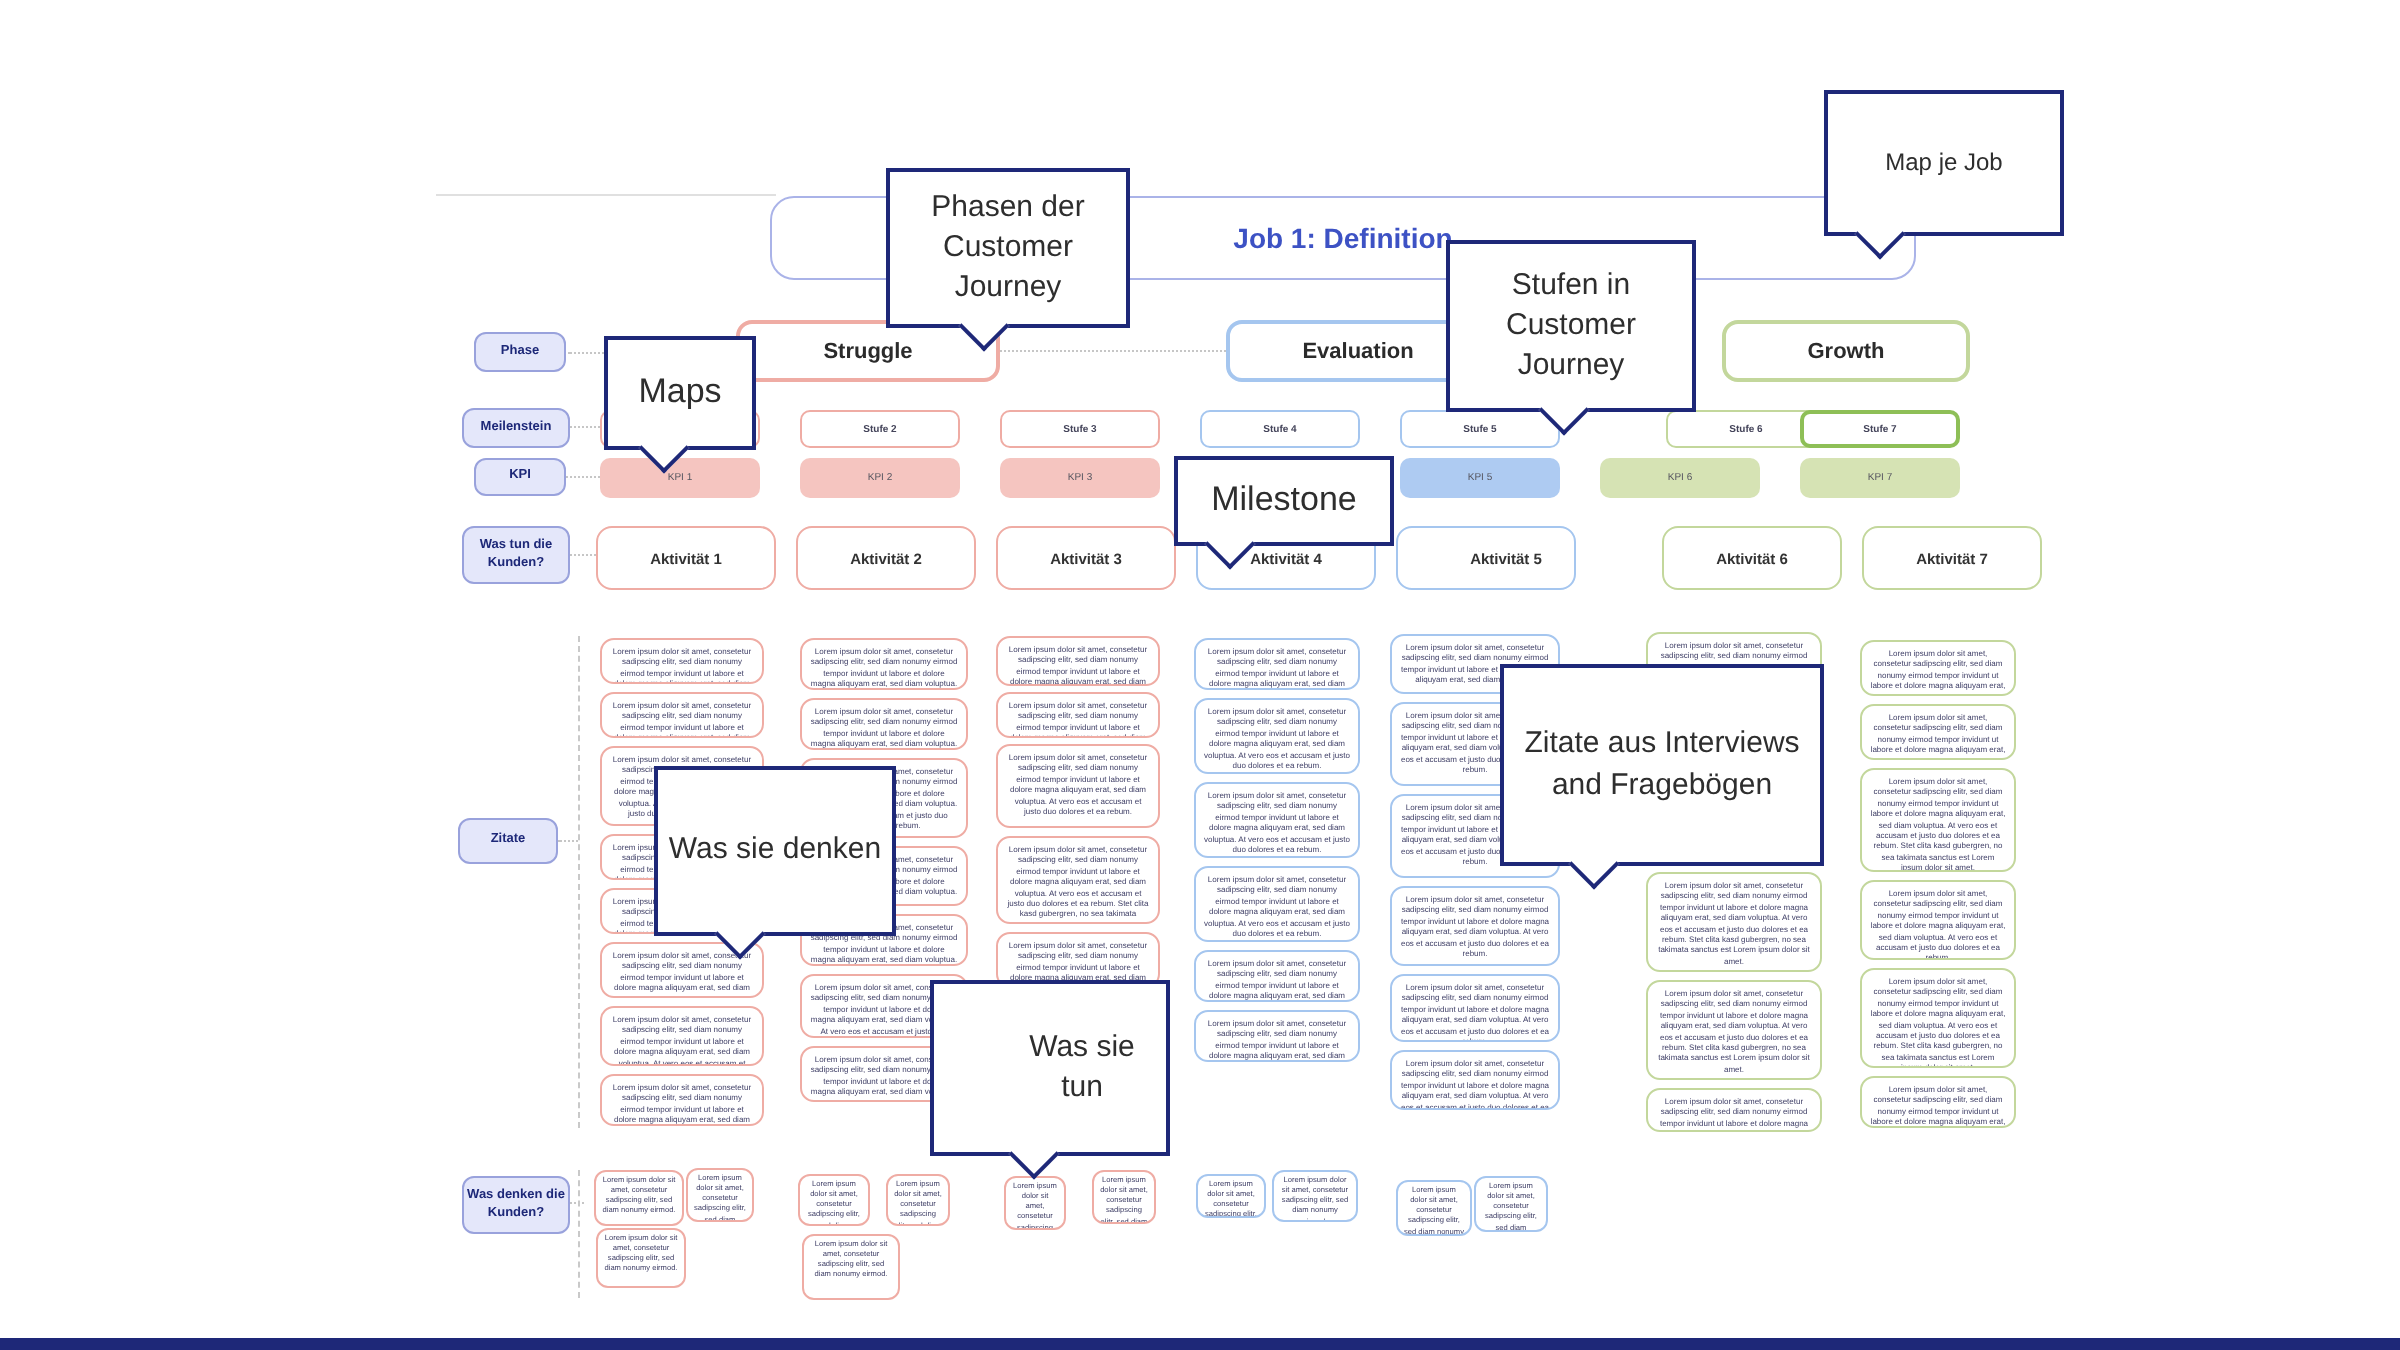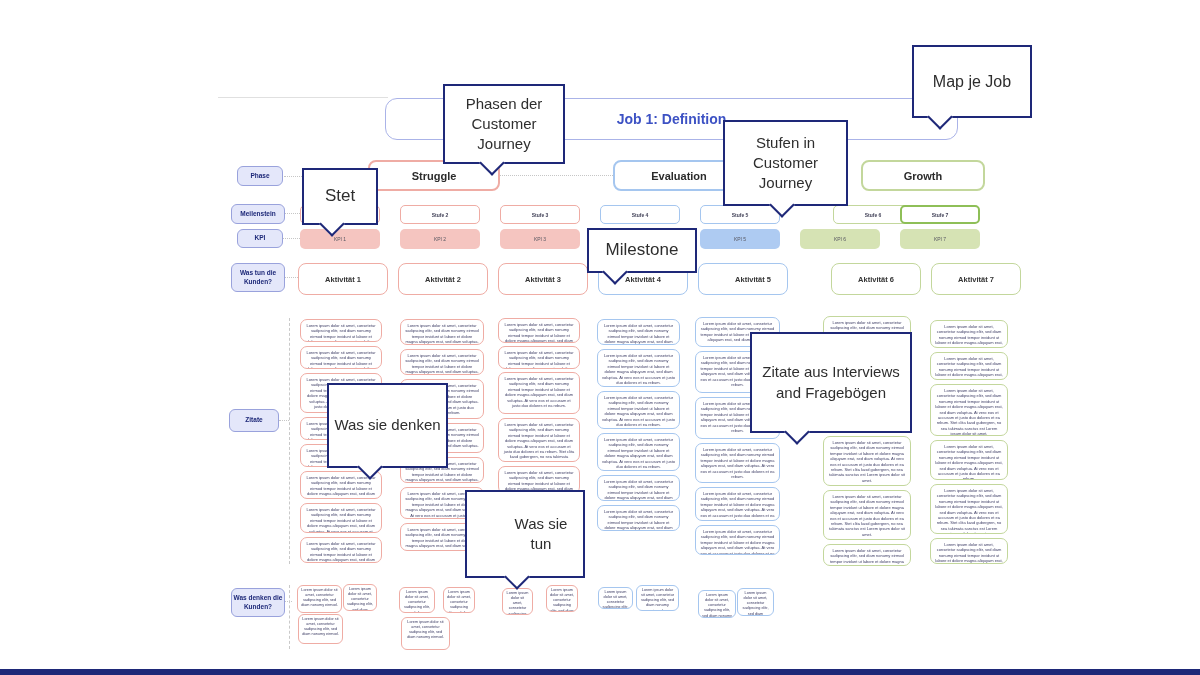--- a/index.html
+++ b/index.html
@@ -156,7 +156,7 @@
       <div class="abs qcard mini c-blue" style="left: 636px; top: 585px; width: 43px; height: 26px;">Lorem ipsum dolor sit amet, consetetur sadipscing elitr, sed diam nonumy eirmod.</div>
       <div class="abs qcard mini c-blue" style="left: 698px; top: 590px; width: 38px; height: 28px;">Lorem ipsum dolor sit amet, consetetur sadipscing elitr, sed diam nonumy eirmod.</div>
       <div class="abs qcard mini c-blue" style="left: 737px; top: 588px; width: 37px; height: 28px;">Lorem ipsum dolor sit amet, consetetur sadipscing elitr, sed diam nonumy eirmod.</div>
-      <div class="abs callout" style="left: 912px; top: 45px; width: 120px; height: 73px; font-size: 16px;">
+      <div class="abs callout" style="left: 912px; top: 45px; width: 120px; height: 73px; font-size: 12px;">
         <span>Map je Job</span>
         <div class="tail" style="left: 17px;"></div>
       </div>

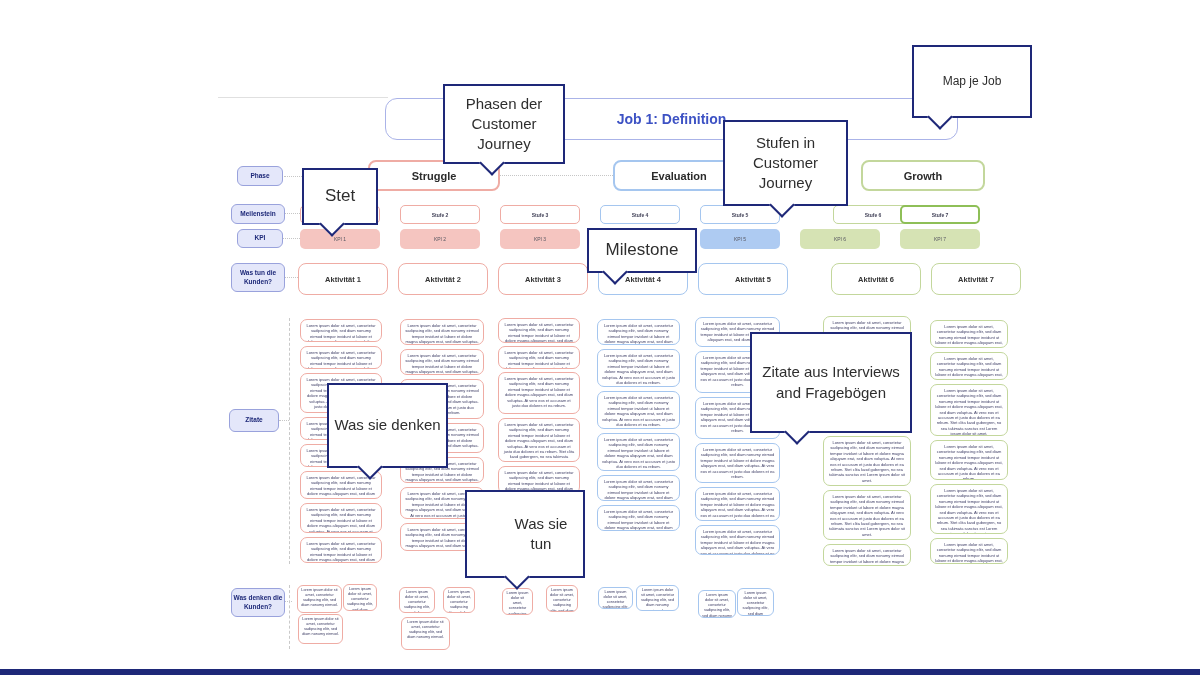--- a/index.html
+++ b/index.html
@@ -169,7 +169,7 @@
         <div class="tail" style="left: 48px;"></div>
       </div>
       <div class="abs callout" style="left: 302px; top: 168px; width: 76px; height: 57px; font-size: 17px;">
-        <span>Stet</span>
+        <span>Maps</span>
         <div class="tail" style="left: 19px;"></div>
       </div>
       <div class="abs callout" style="left: 587px; top: 228px; width: 110px; height: 45px; font-size: 17px; text-align: center;">

